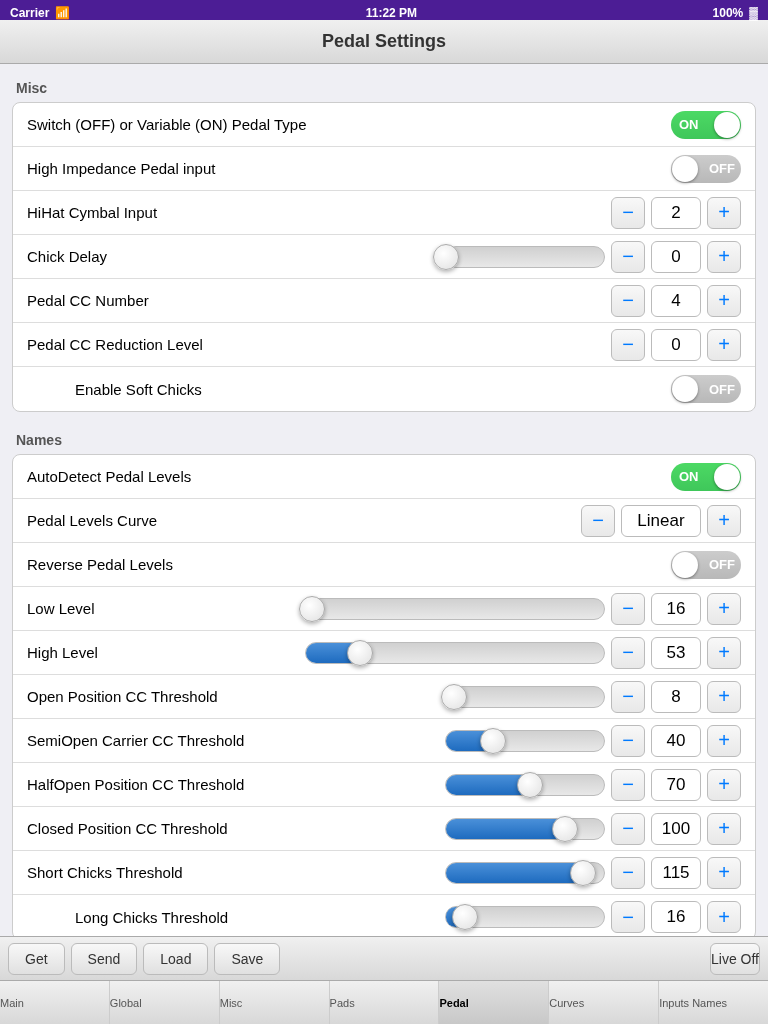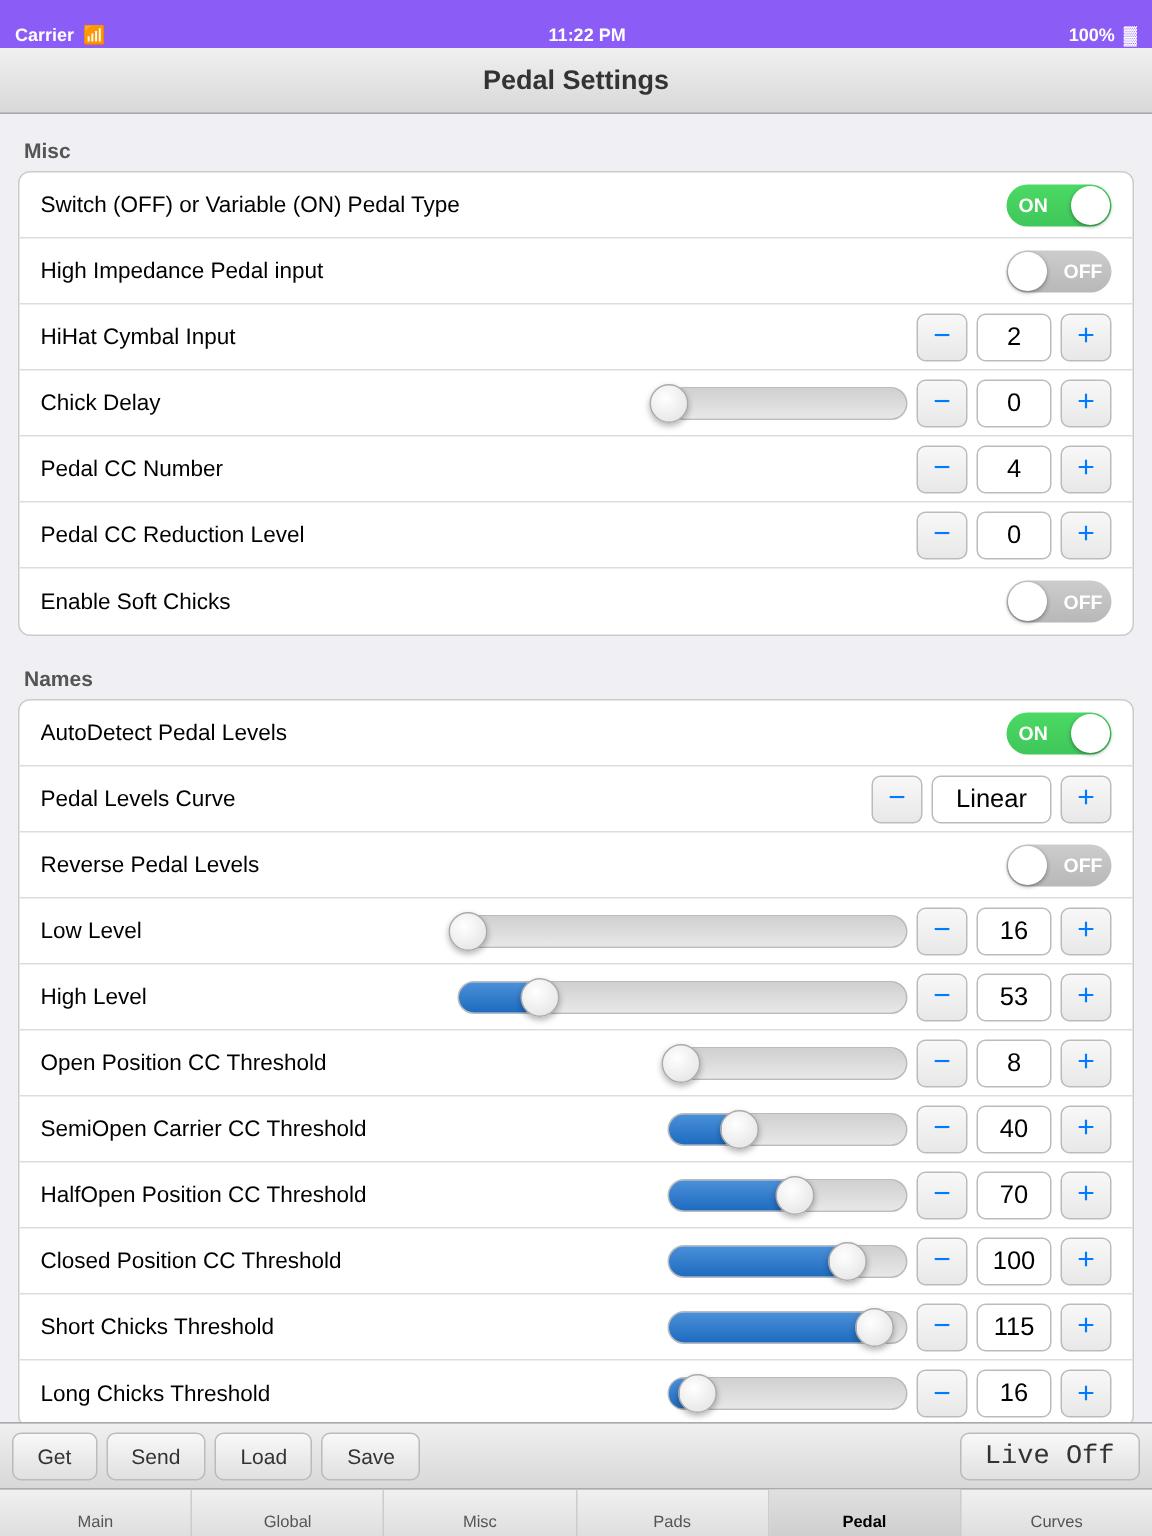--- a/index.html
+++ b/index.html
@@ -13,13 +13,13 @@
 
     
     .status-bar {
-      background: #8b5cf6;
+      background: #4c1d95;
       color: #fff;
       height: 20px;
       display: flex;
-      align-items: flex-start;
+      align-items: flex-end;
       justify-content: space-between;
-      padding: 16px 10px;
+      padding: 0 10px;
       font-size: 12px;
       font-weight: 600;
     }

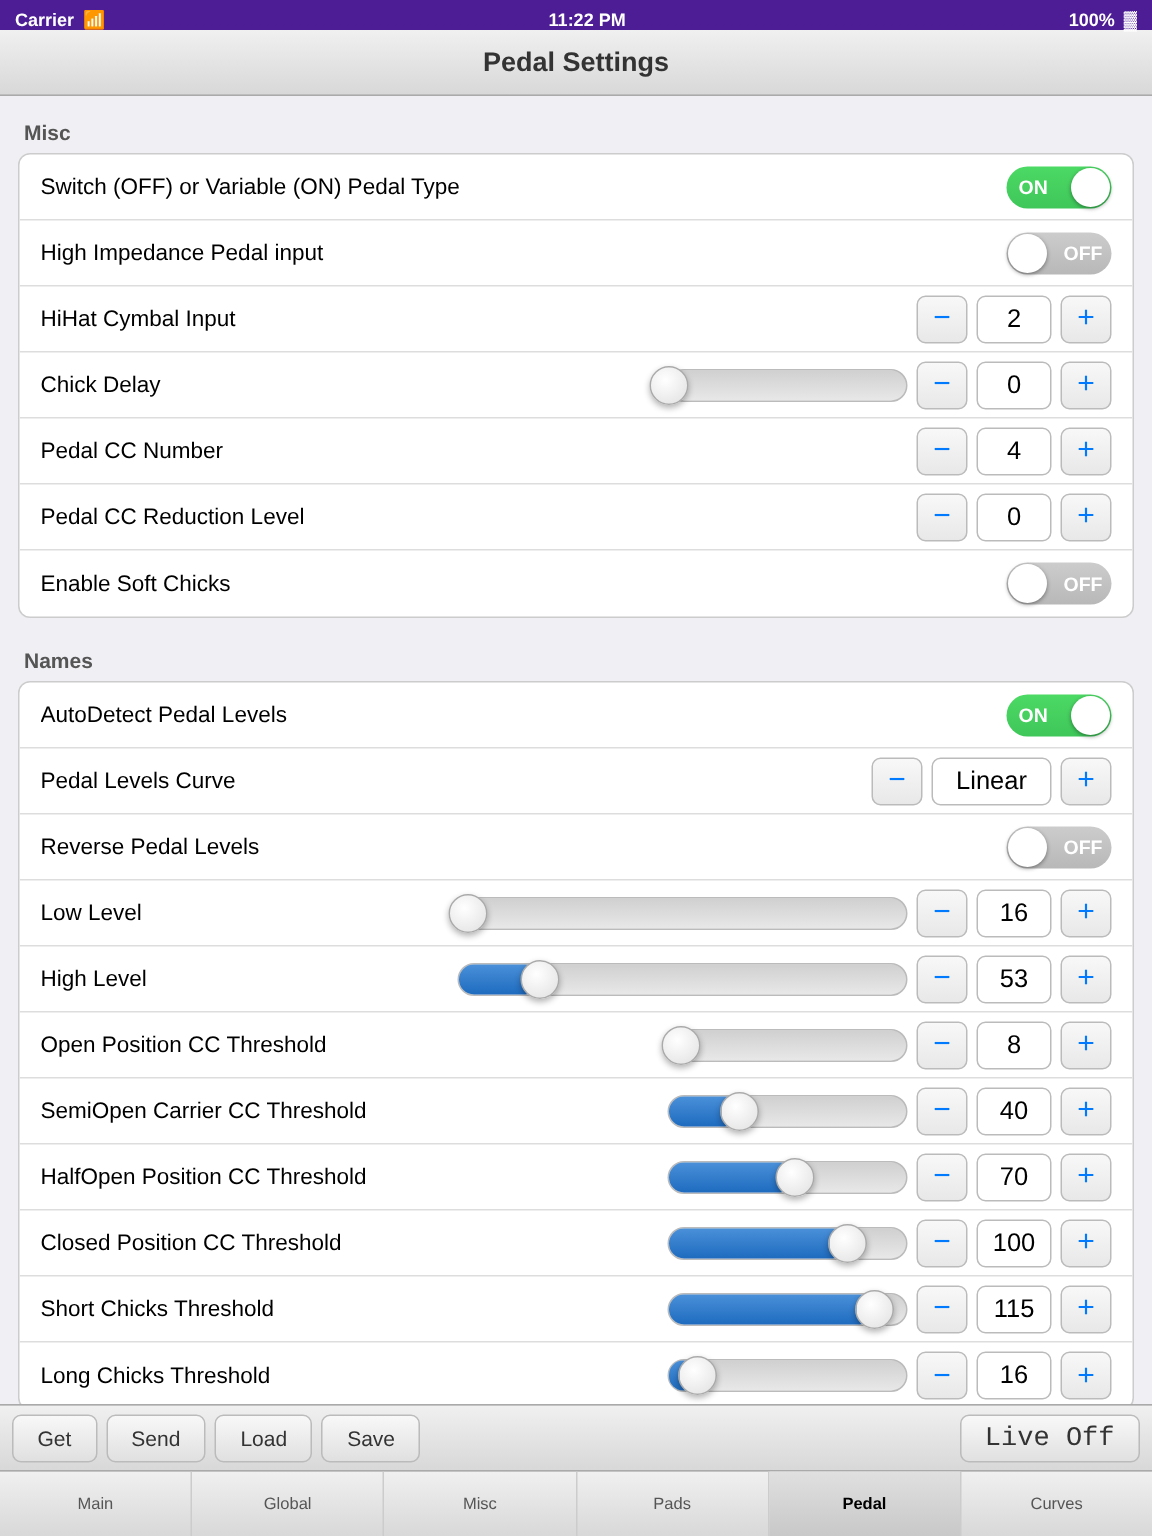--- a/index.html
+++ b/index.html
@@ -77,6 +77,7 @@
     }
     .settings-row:last-child {
       border-bottom: none;
+      margin-left: 48px;
     }
 
     .row-label {

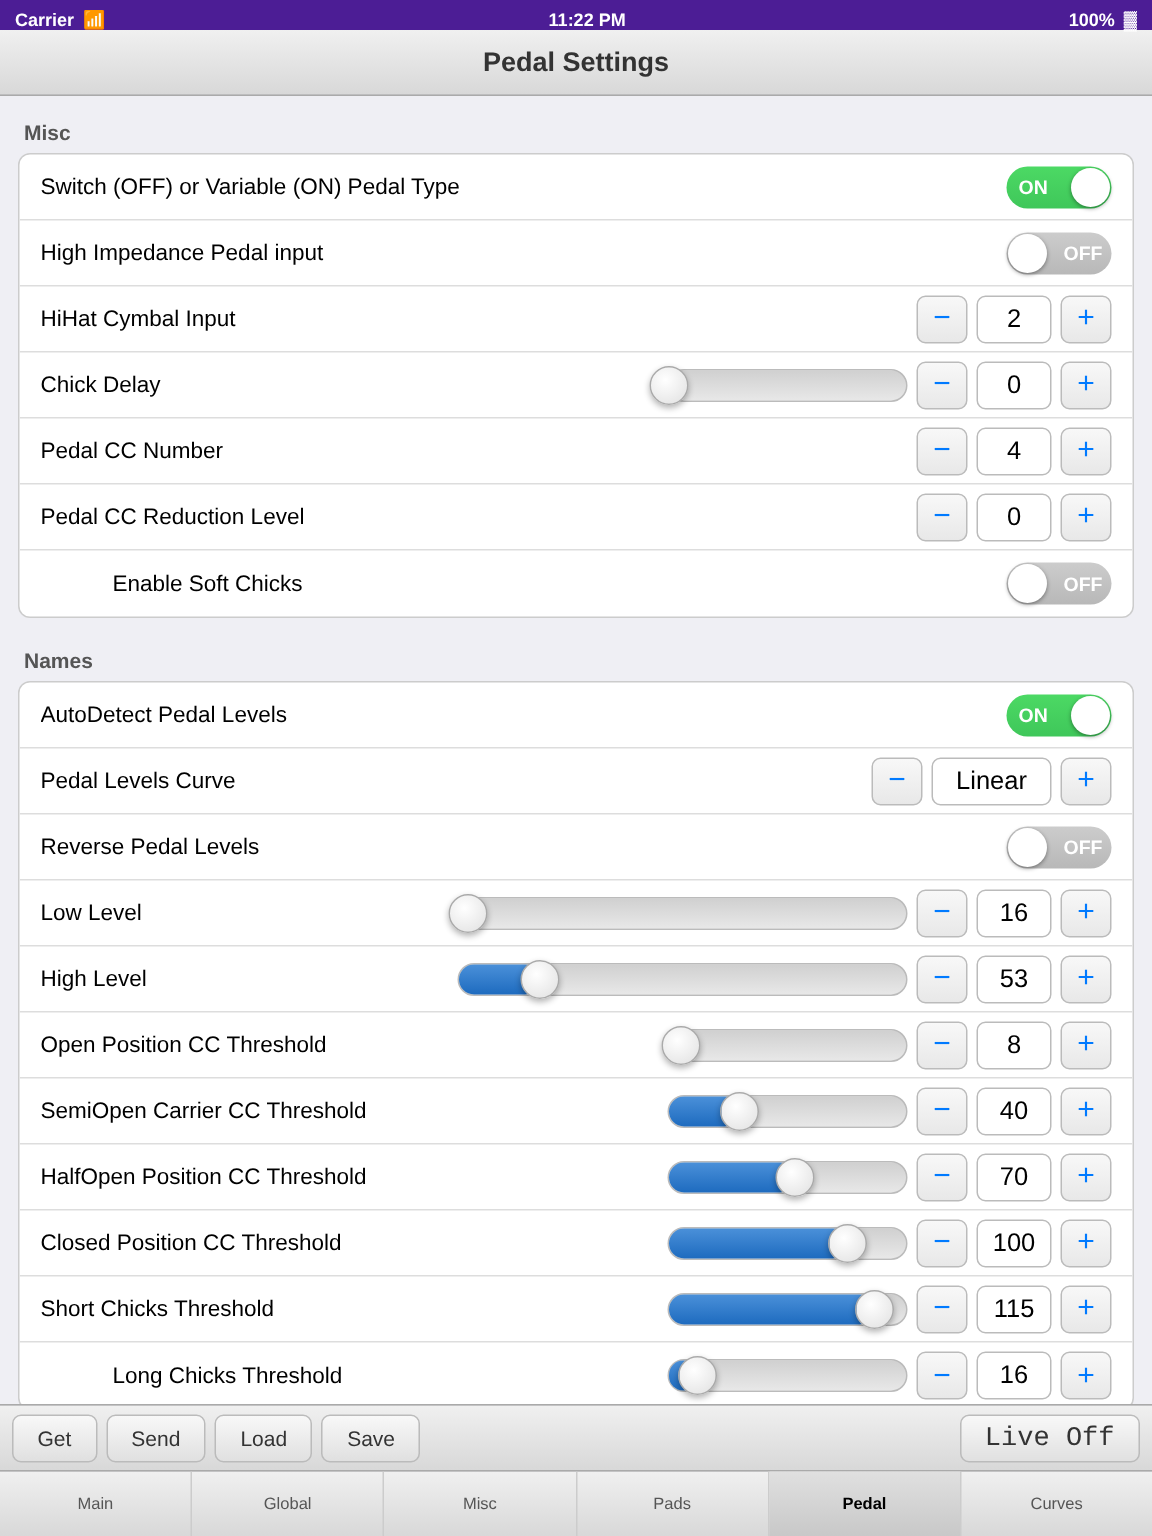--- a/index.html
+++ b/index.html
@@ -213,14 +213,13 @@
     }
     .toolbar-btn-live {
       height: 32px;
-      padding: 0 16px;
+      padding: 0 0;
       background: linear-gradient(to bottom, #f8f8f8, #e0e0e0);
       border: 1px solid #bbb;
       border-radius: 6px;
-      font-size: 18px;
+      font-size: 14px;
       color: #333;
       cursor: pointer;
-      font-family: Liberation Mono, monospace;
     }
 
     

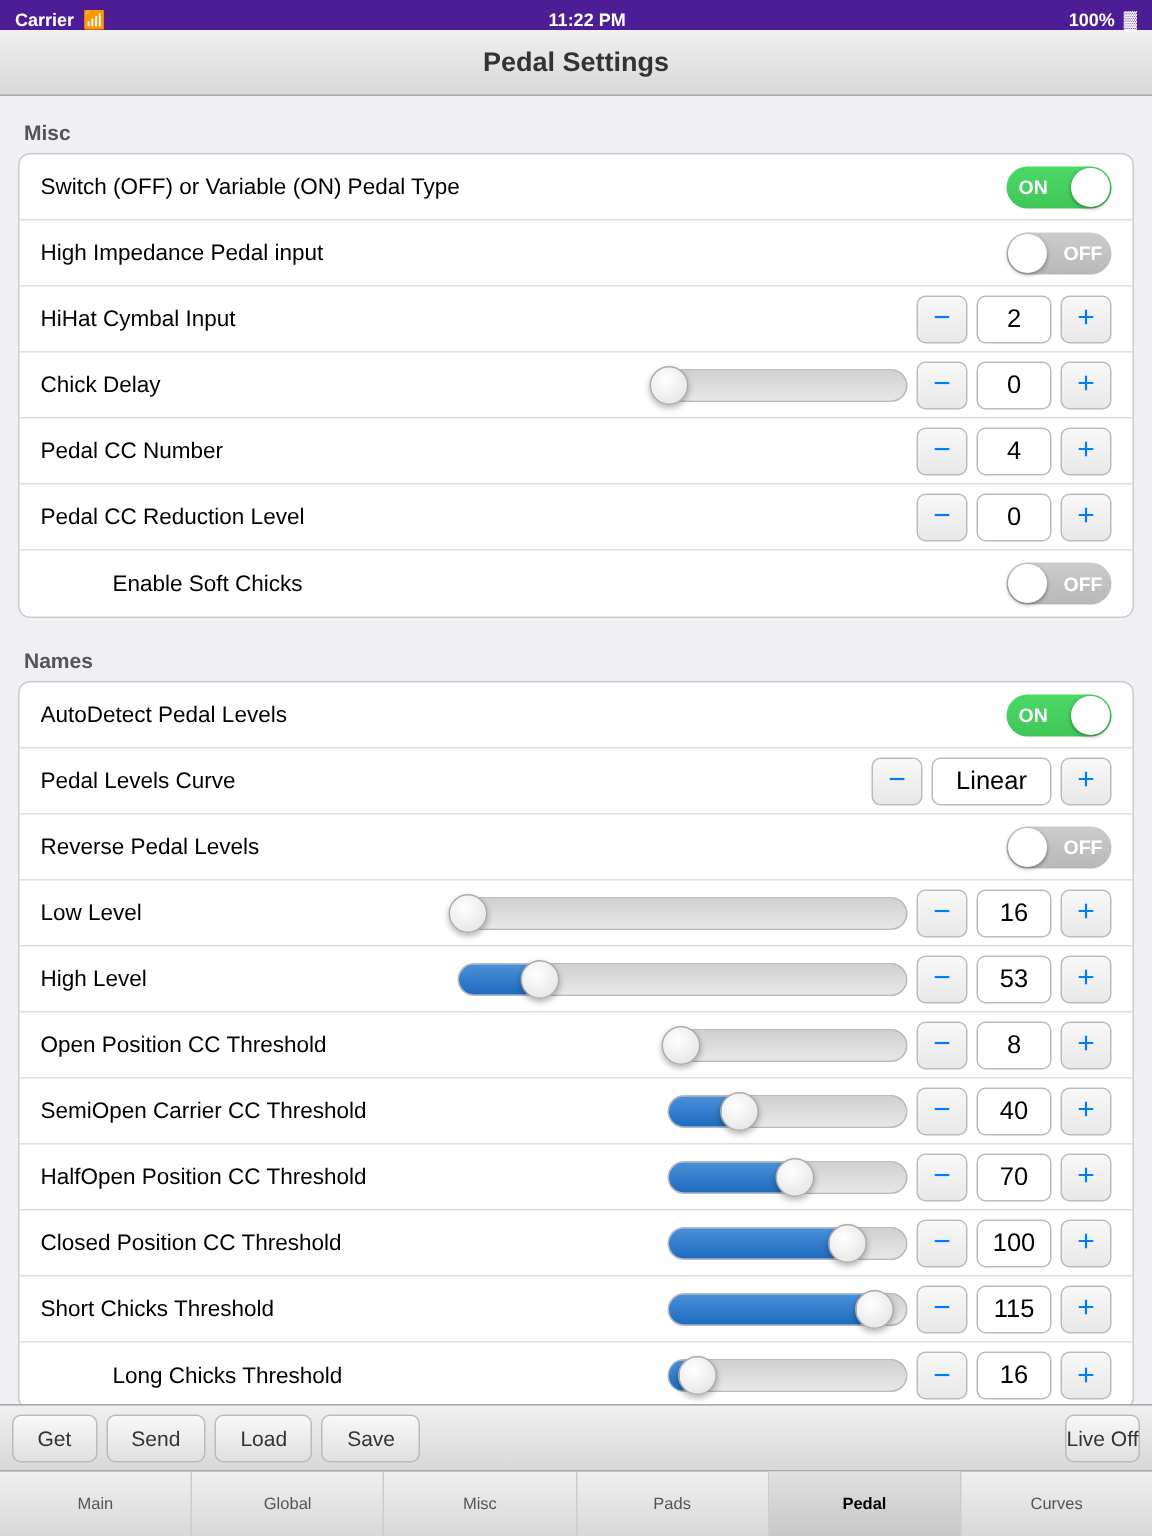--- a/index.html
+++ b/index.html
@@ -234,7 +234,6 @@
       flex: 1;
       display: flex;
       flex-direction: column;
-      align-items: center;
       justify-content: center;
       height: 100%;
       font-size: 11px;

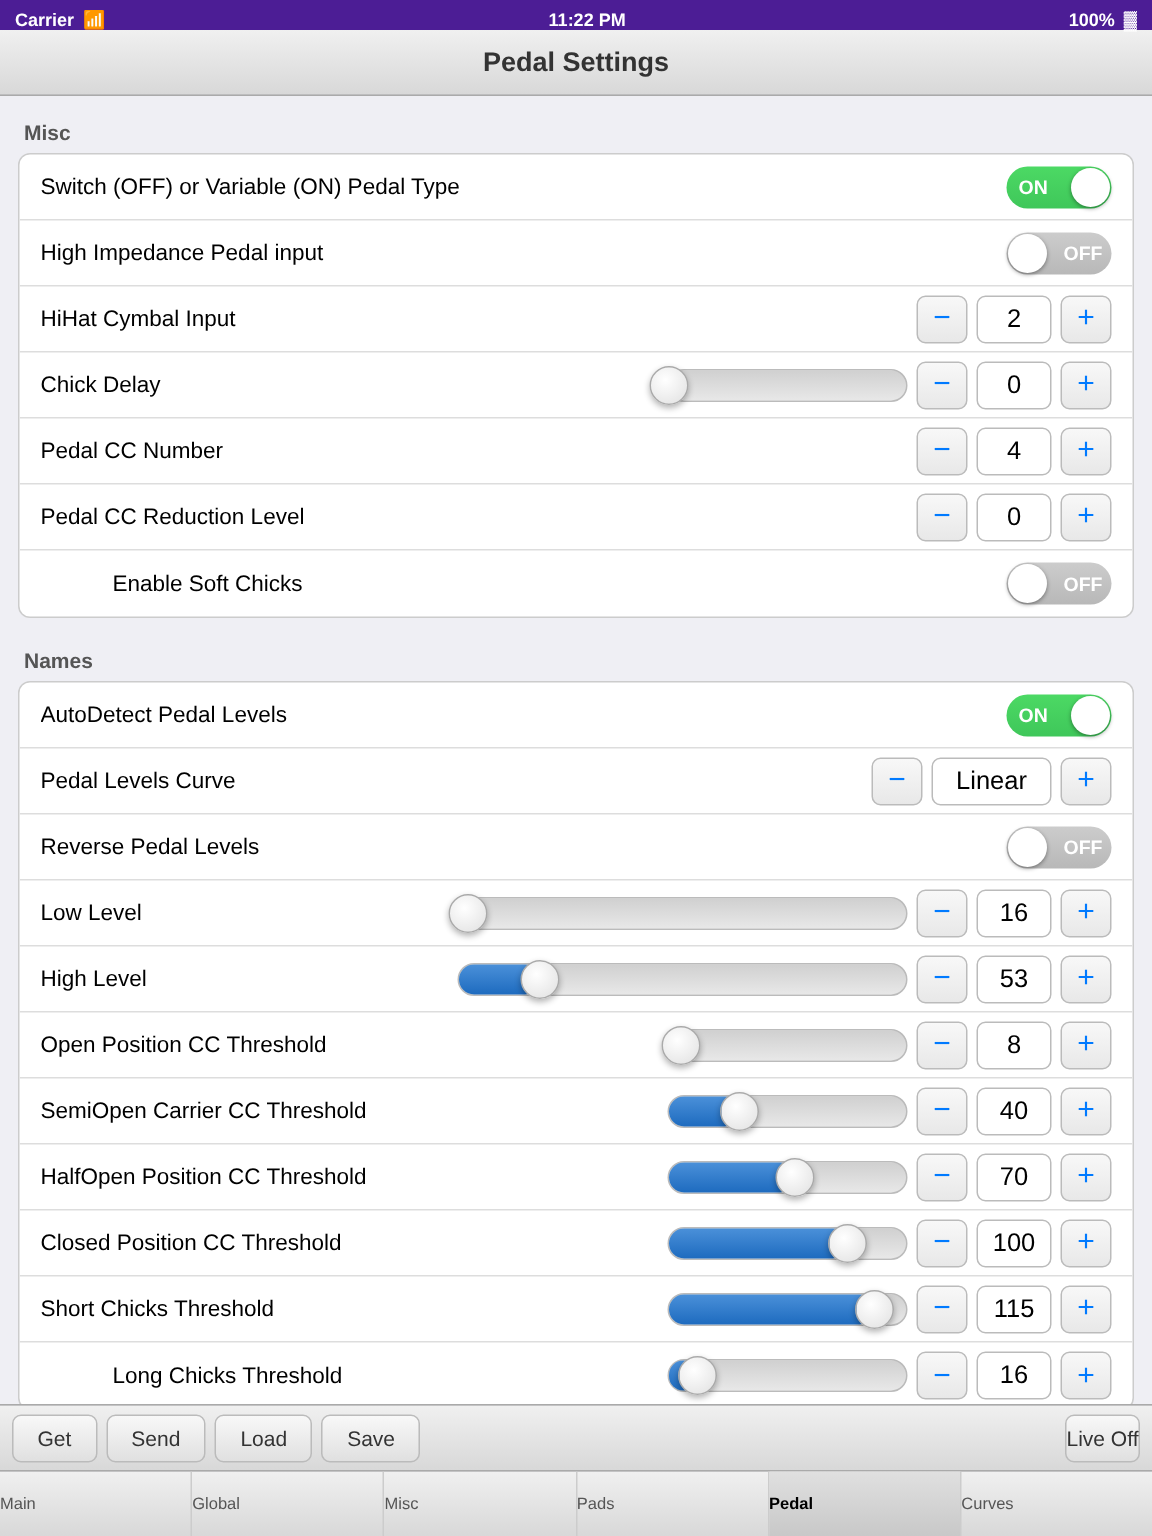--- a/index.html
+++ b/index.html
@@ -513,6 +513,9 @@
   <div class="tab-item">
     <span>Curves</span>
   </div>
+  <div class="tab-item">
+    <span>Inputs Names</span>
+  </div>
 </div>
 
 </body></html>

